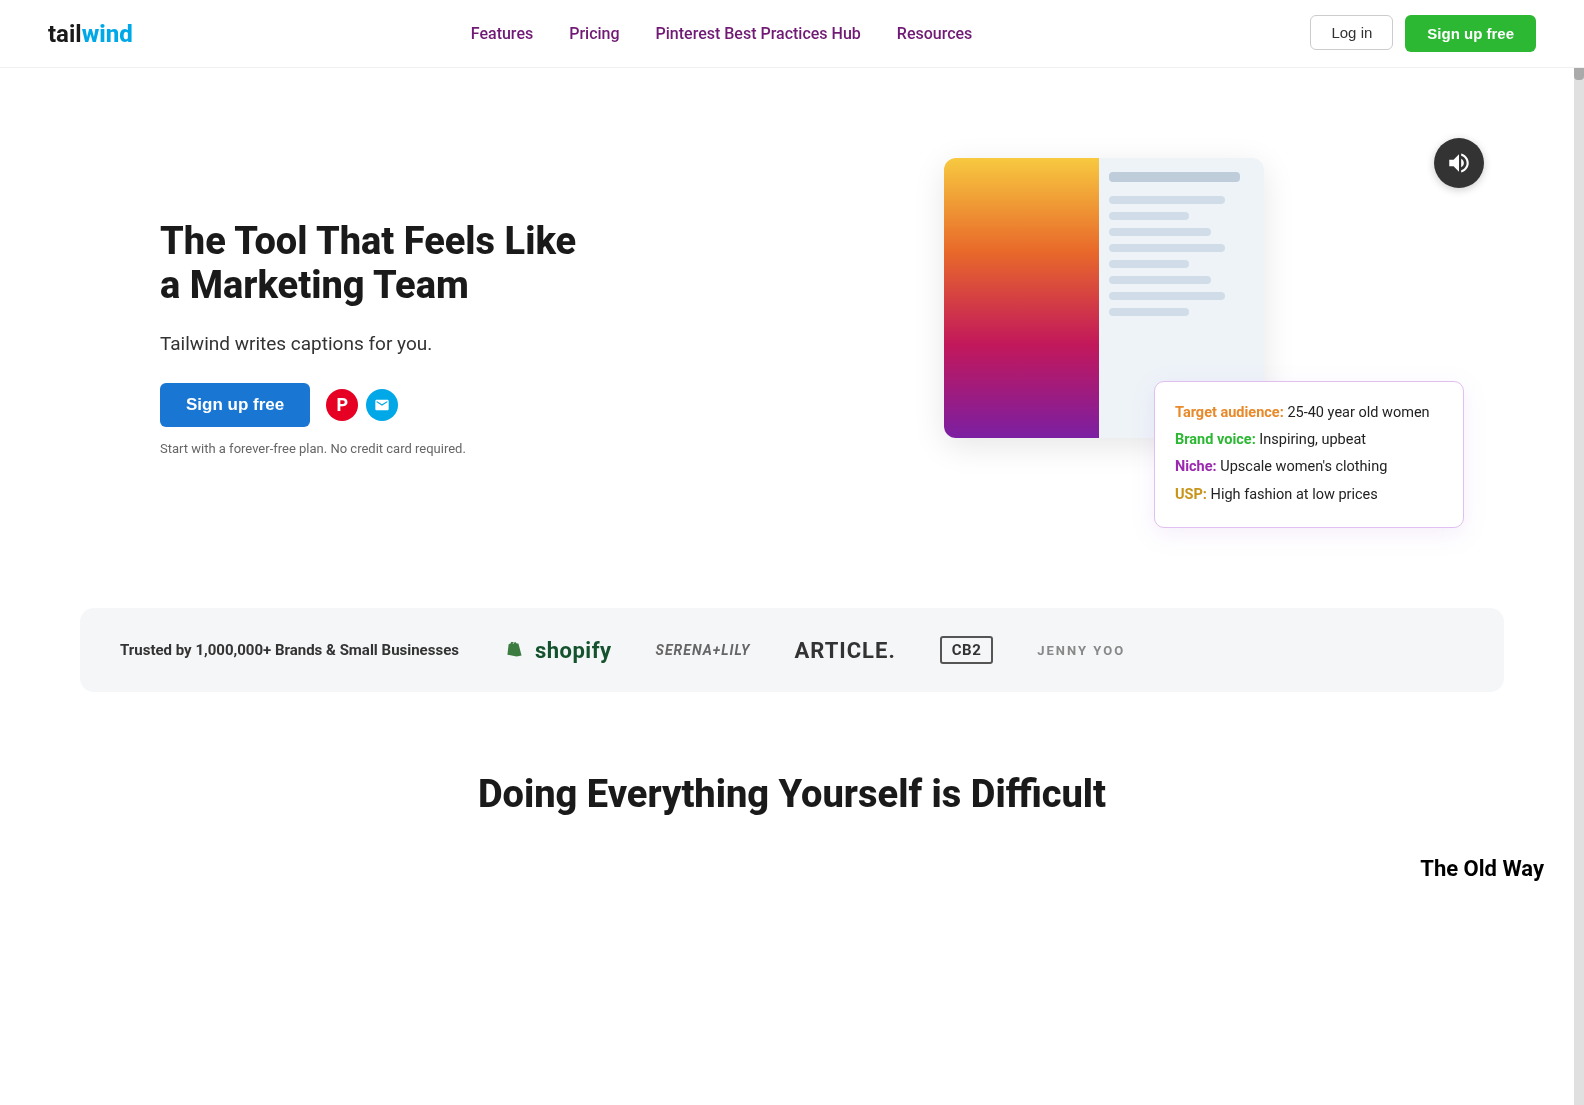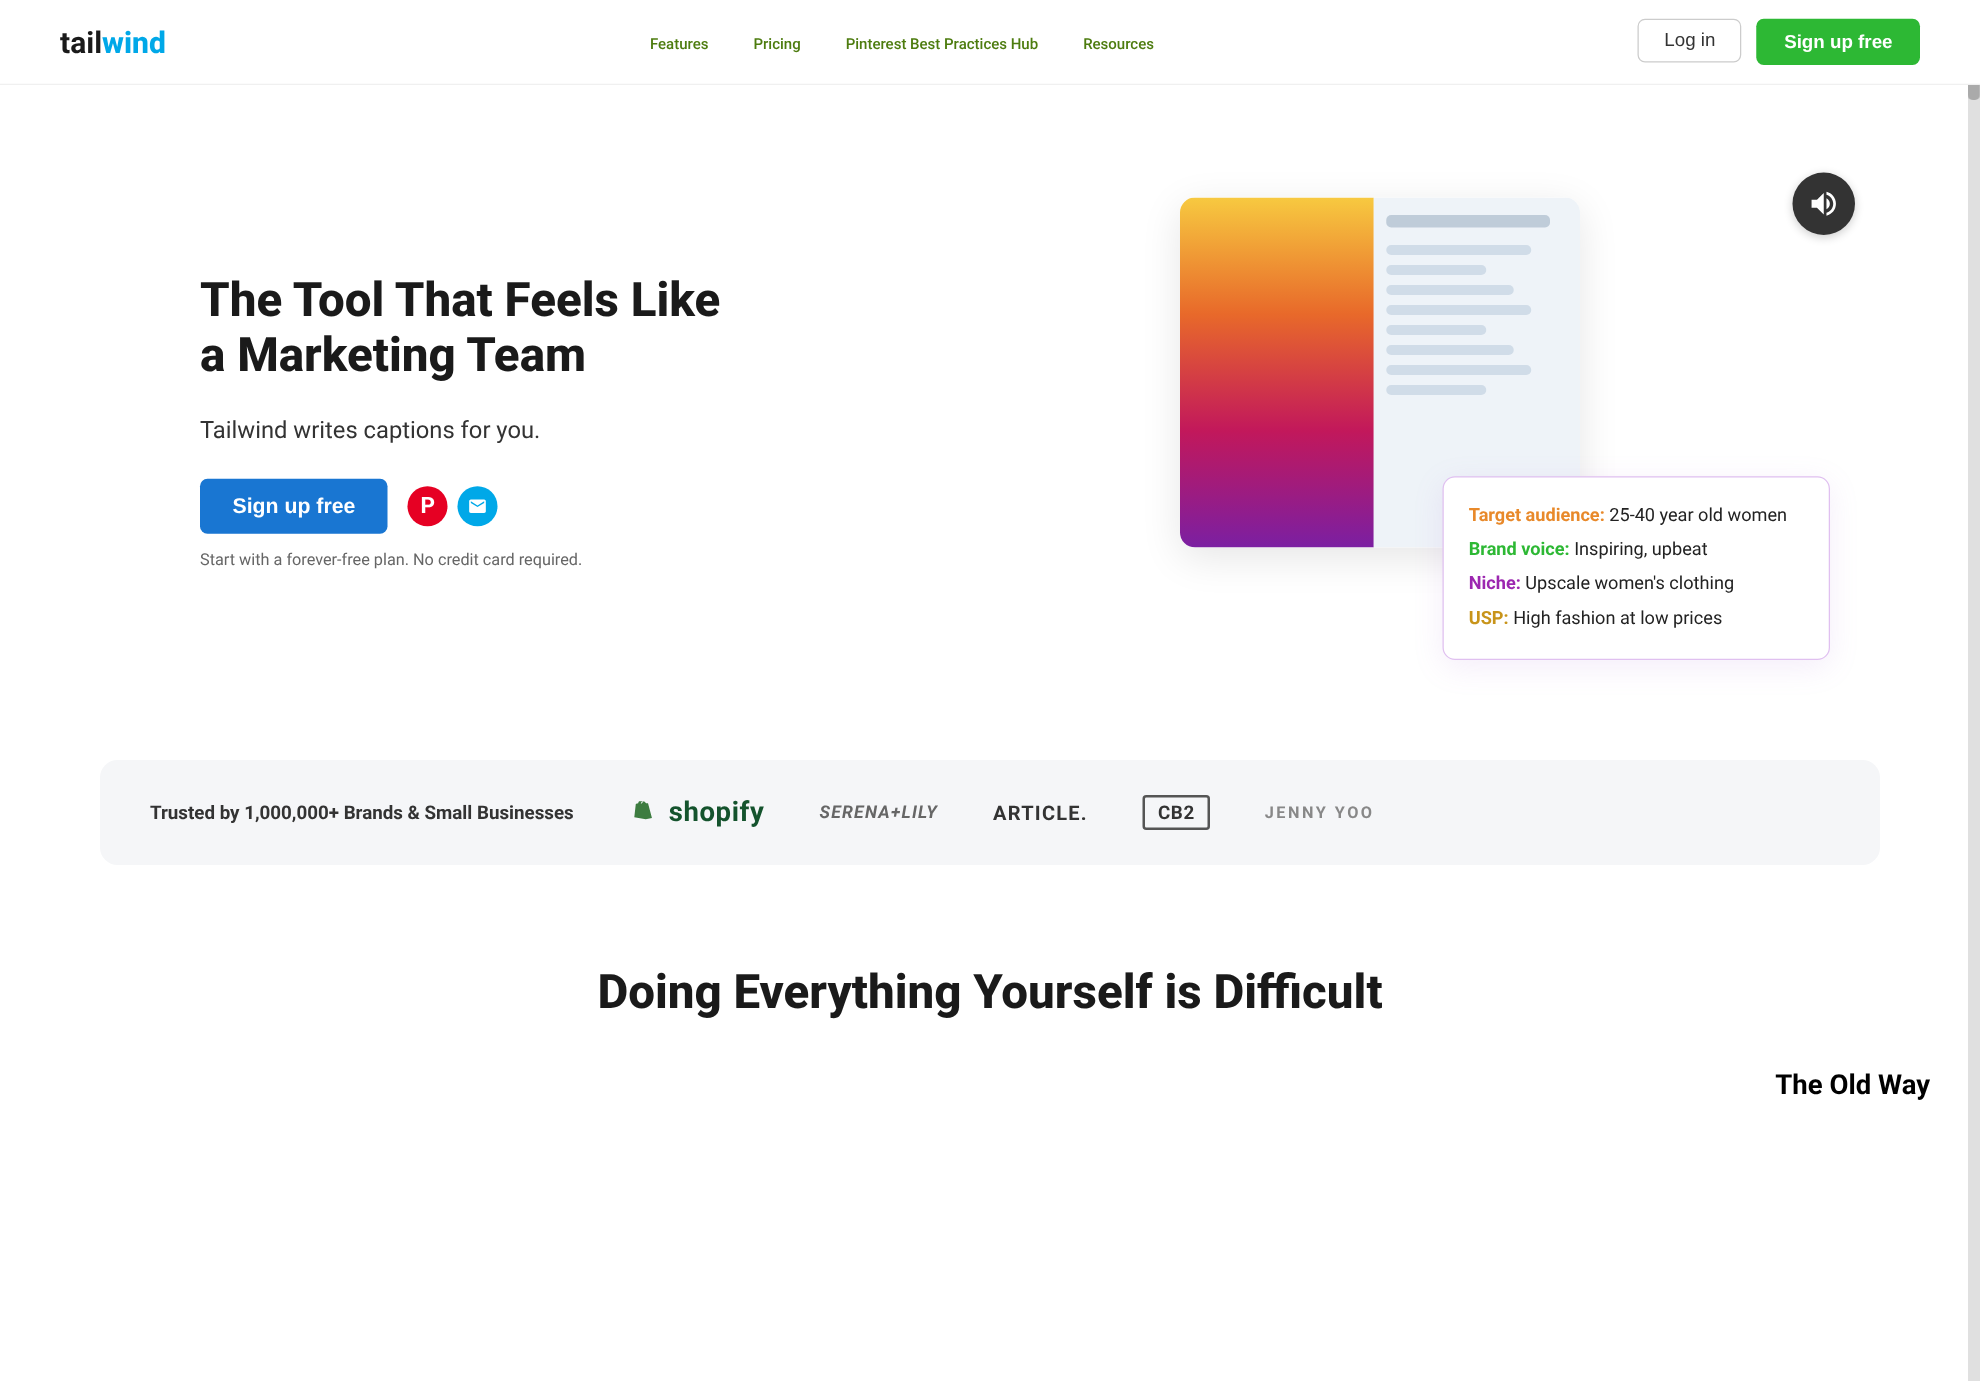--- a/index.html
+++ b/index.html
@@ -36,8 +36,8 @@
     }
     .nav-links a {
       text-decoration: none;
-      color: #4d7c0f;
-      font-size: 12px;
+      color: #701a75;
+      font-size: 16px;
       font-weight: 500;
     }
     .nav-actions {

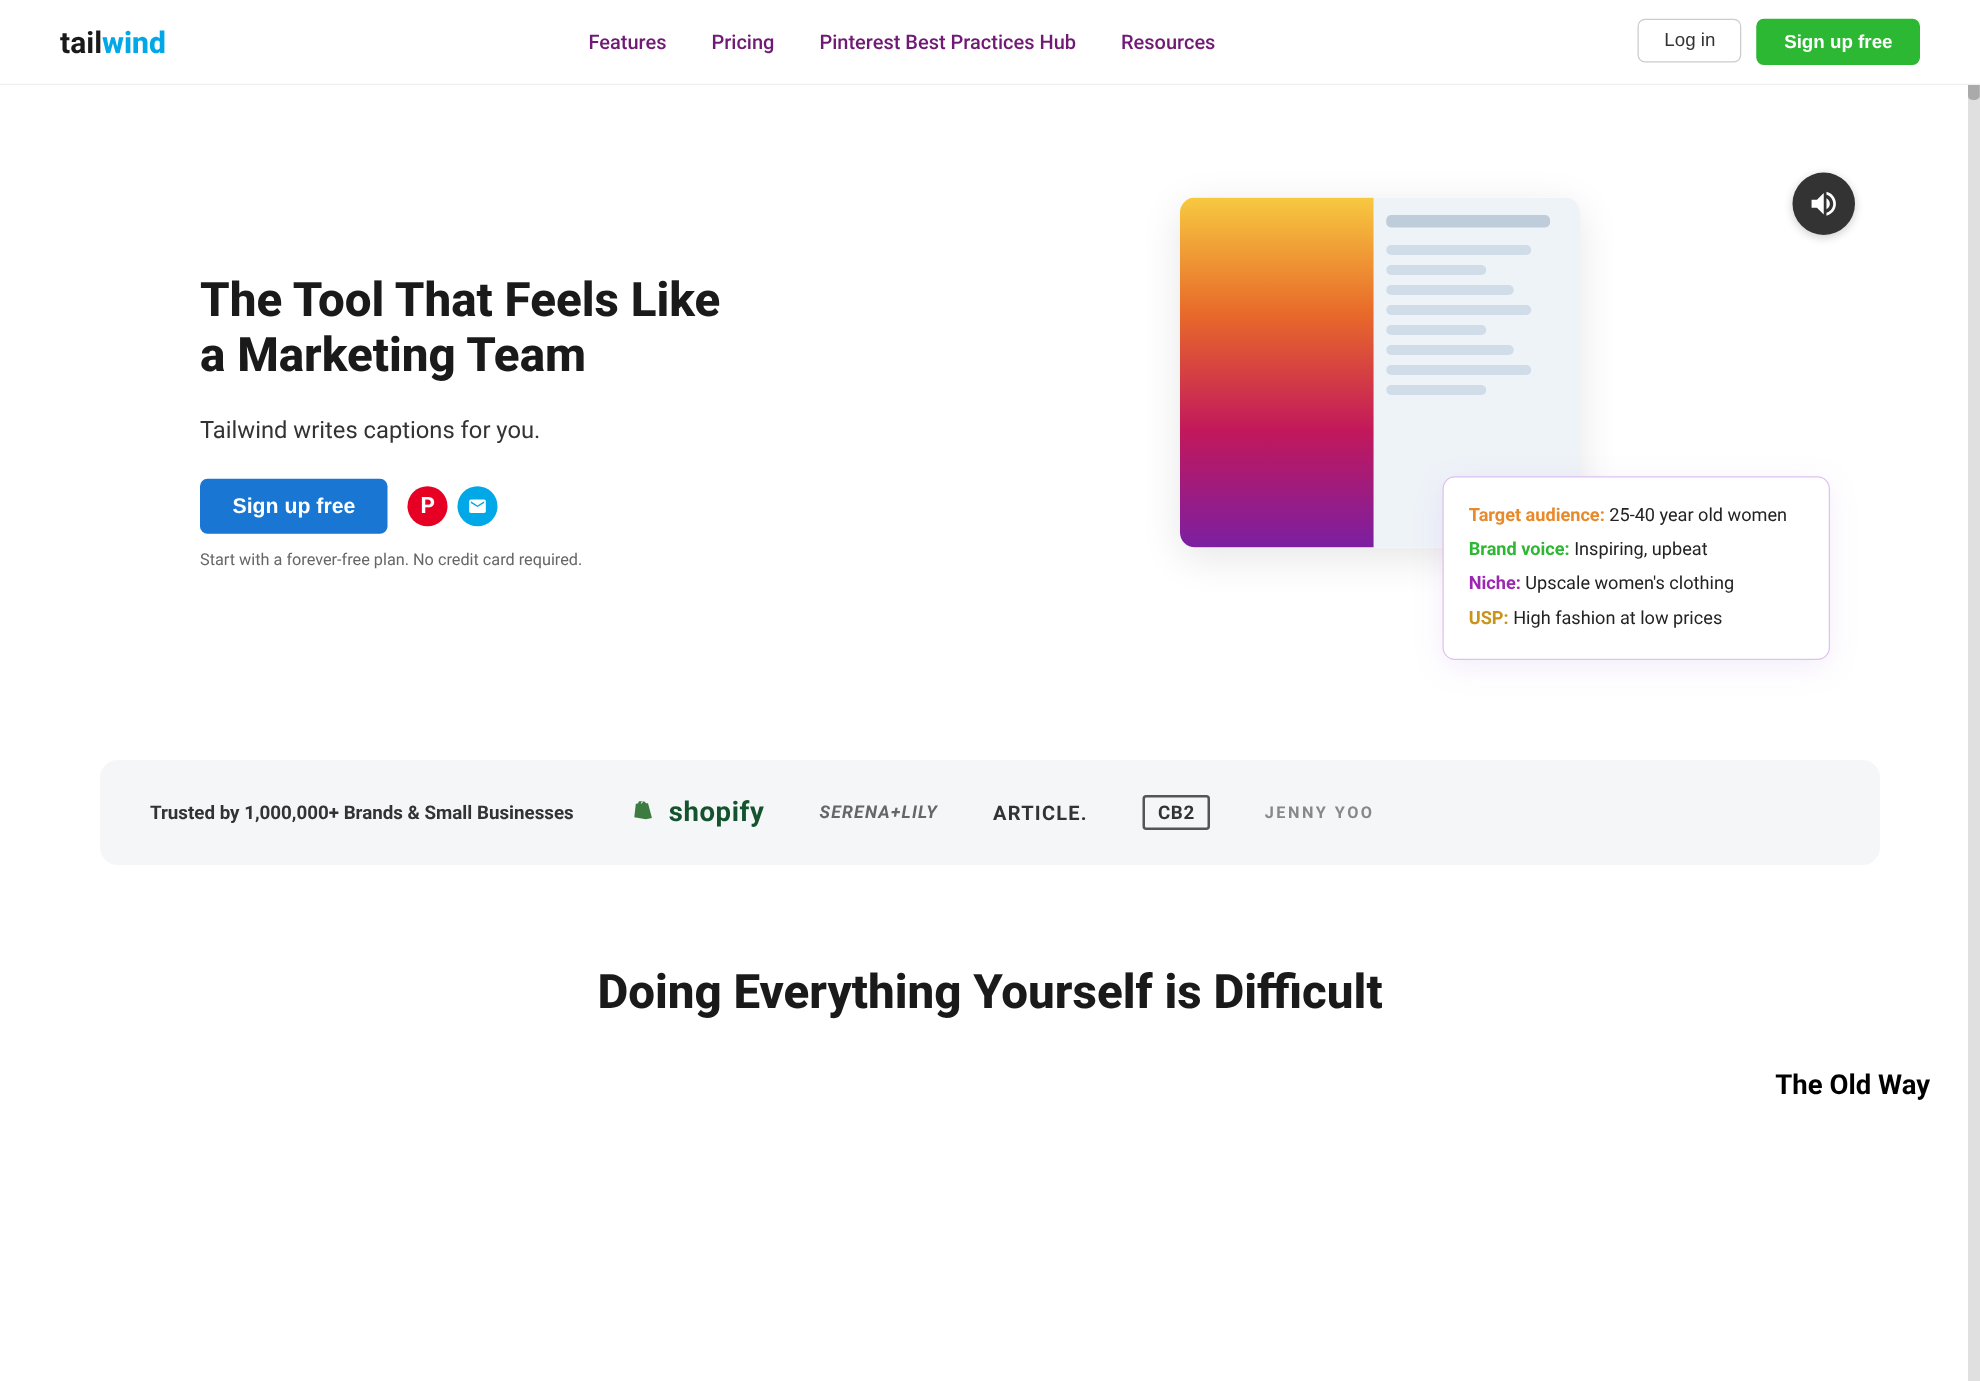--- a/index.html
+++ b/index.html
@@ -245,7 +245,7 @@
     }
     .brand-logo.shopify { color: #14532d; font-size: 22px; }
     .brand-logo.serena { font-style: italic; color: #666; letter-spacing: 1px; font-size: 14px; }
-    .brand-logo.article { color: #333; font-size: 16px; letter-spacing: 1px; }
+    .brand-logo.article { color: #333; font-size: 22px; letter-spacing: 1px; }
     .brand-logo.cb2 { border: 2px solid #555; padding: 3px 10px; border-radius: 3px; color: #333; }
     .brand-logo.jenny { color: #888; letter-spacing: 2px; font-size: 13px; text-transform: uppercase; }
 

